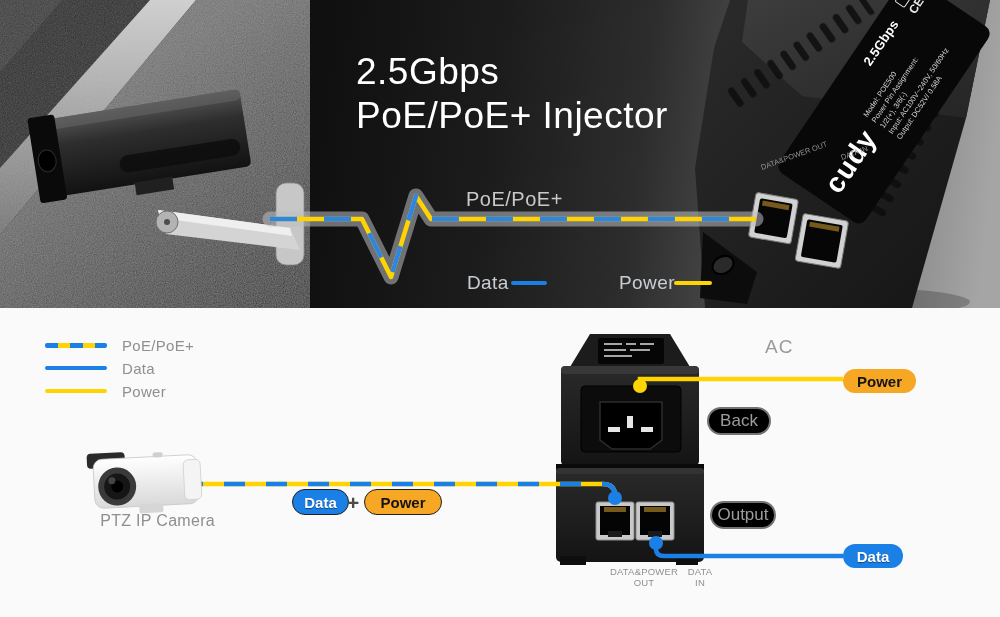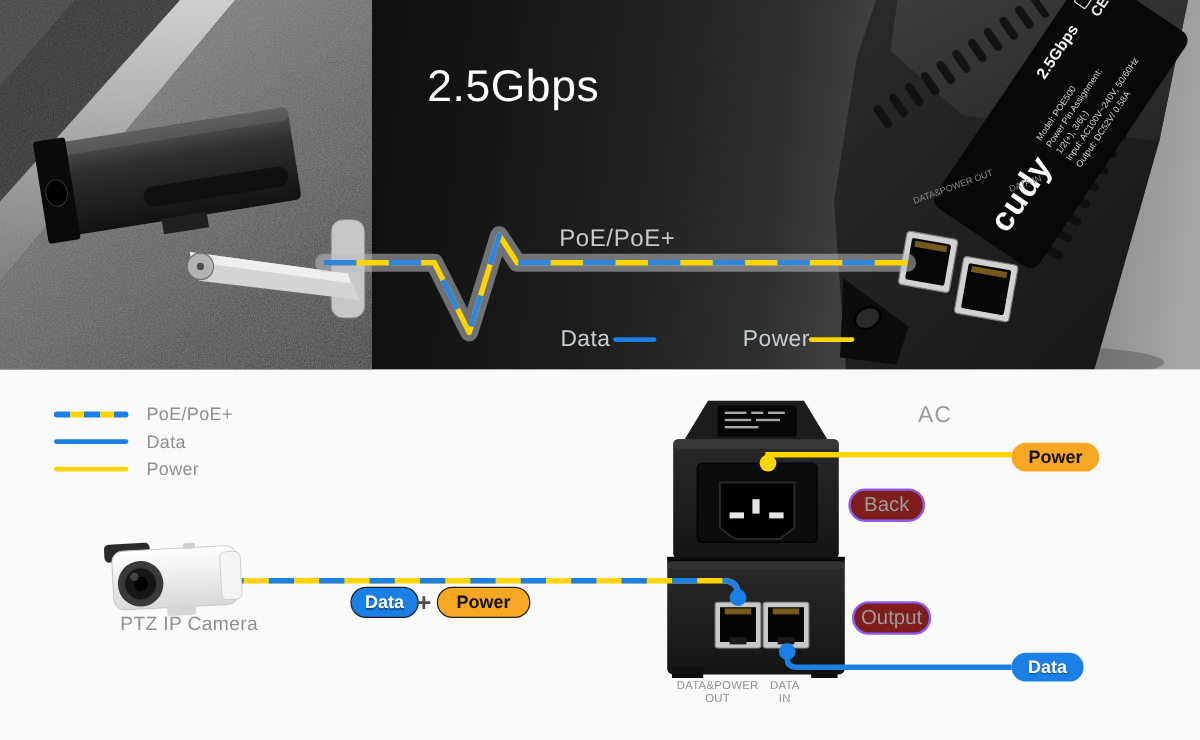--- a/index.html
+++ b/index.html
@@ -236,6 +236,7 @@
 </svg>
 
 <div class="abs hero-title" style="left:356px;top:50px;">2.5Gbps</div>
+<div class="abs hero-title" style="left:356px;top:94px;">PoE/PoE+ Injector</div>
 
 <div class="abs" style="left:466px;top:188px;color:#c9c9c9;font-size:20px;letter-spacing:0.5px;">PoE/PoE+</div>
 <div class="abs hero-sub" style="left:467px;top:272px;">Data</div>

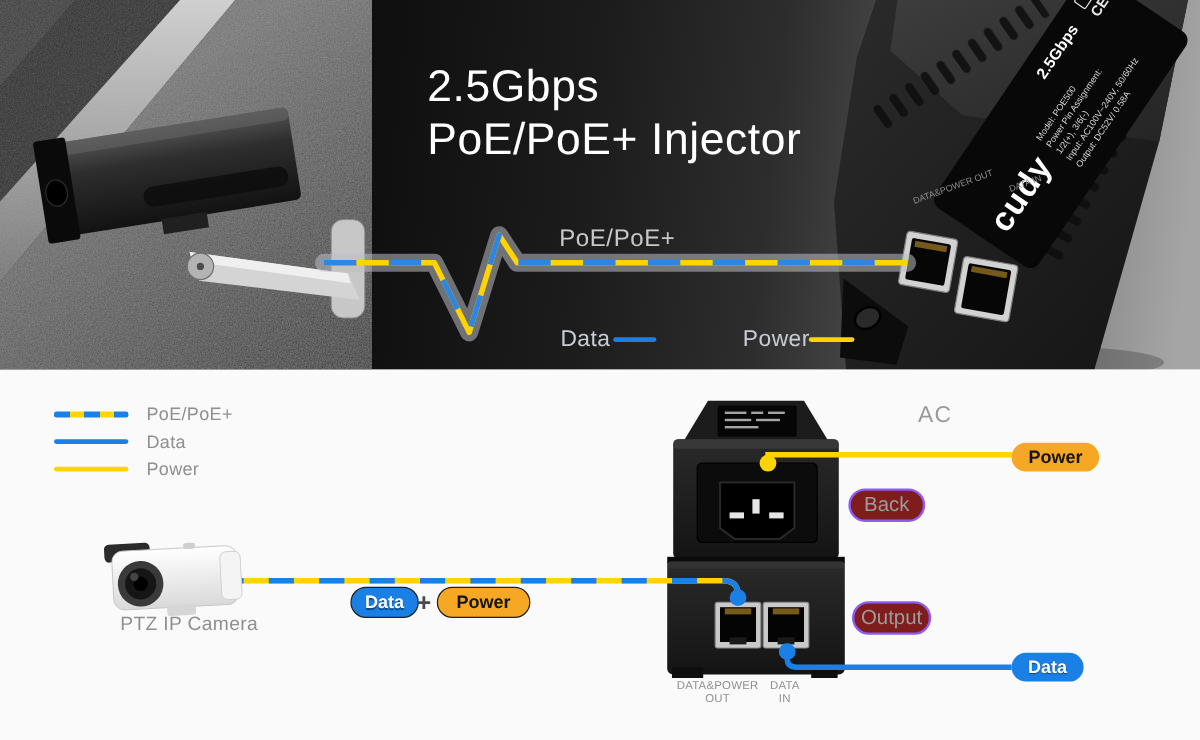--- a/index.html
+++ b/index.html
@@ -23,7 +23,7 @@
   .pill-blue{background:#1a80e6;color:#ffffff;text-shadow:0 1px 1px rgba(0,0,0,.45);}
   .pill-orange{background:#f6a723;color:#141414;}
   .pill-outline{border:1.5px solid #1f1f1f;}
-  .pill-ghost{background:#7f1d1d;border:2px solid #8b5cf6;color:#9c9c9c;font-weight:400;}
+  .pill-ghost{background:#000000;border:2px solid #737373;color:#9c9c9c;font-weight:400;}
   .gray-caption{color:#8f8f8f;}
   .port-caption{color:#8f8f8f;font-size:9.5px;line-height:11px;text-align:center;letter-spacing:0.2px;}
 </style>

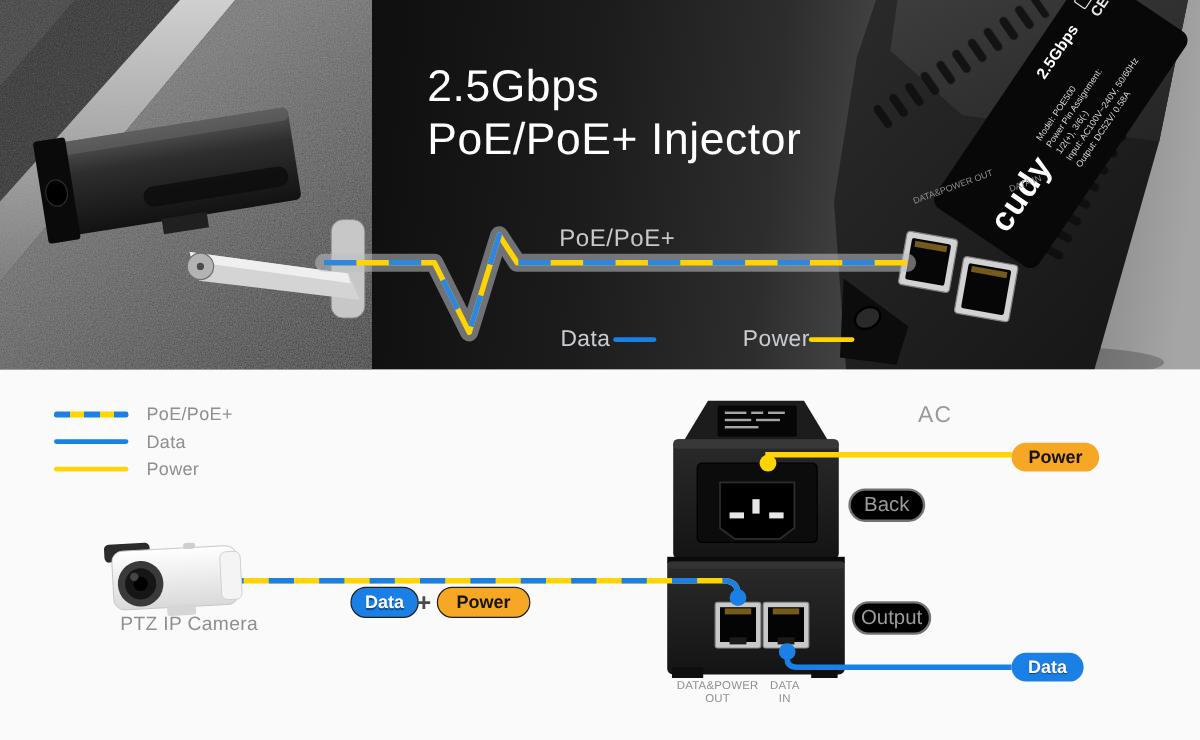--- a/index.html
+++ b/index.html
@@ -25,7 +25,7 @@
   .pill-outline{border:1.5px solid #1f1f1f;}
   .pill-ghost{background:#000000;border:2px solid #737373;color:#9c9c9c;font-weight:400;}
   .gray-caption{color:#8f8f8f;}
-  .port-caption{color:#8f8f8f;font-size:9.5px;line-height:11px;text-align:center;letter-spacing:0.2px;}
+  .port-caption{color:#8f8f8f;font-size:9.5px;line-height:11px;text-align:center;letter-spacing:0.2px;margin-left:46px;}
 </style>
 </head>
 <body>

